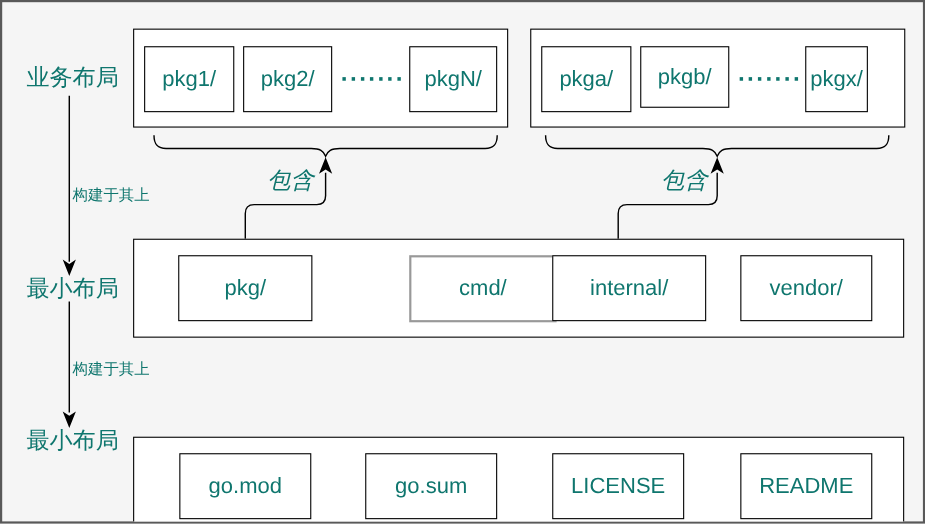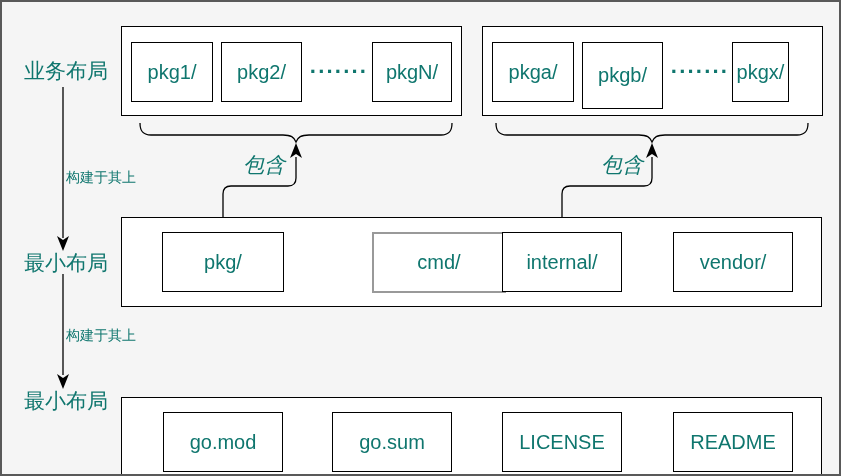--- a/index.html
+++ b/index.html
@@ -132,7 +132,7 @@
     <div class="node" style="left:9px; top:15px; width:82px; height:60px;">
       <span>pkga/</span>
     </div>
-    <div class="node" style="left:99px; top:15px; width:81px; height:67px;">
+    <div class="node" style="left:99px; top:15px; width:81px; height:56px;">
       <span>pkgb/</span>
     </div>
     <div class="ellipsis" style="left:184px; top:15px; width:66px; height:60px;">·······</div>

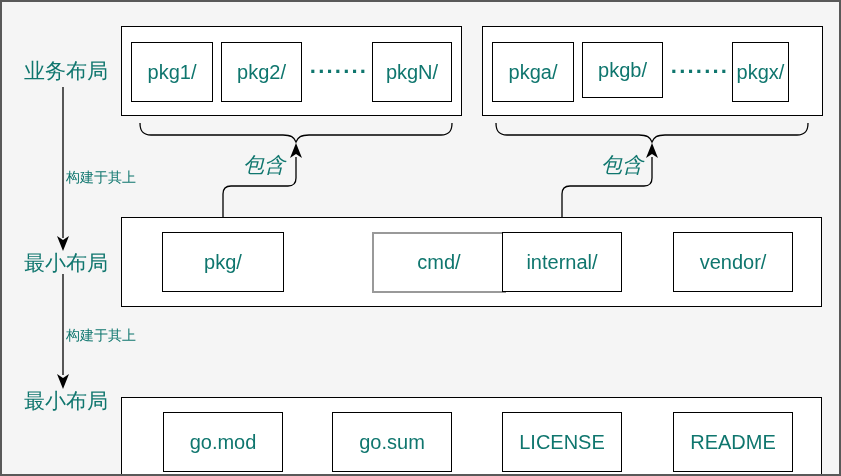--- a/index.html
+++ b/index.html
@@ -148,7 +148,7 @@
     <div class="node highlight" style="left:213px; top:14px; width:134px; height:61px;margin-left:37px;">
       <span>cmd/</span>
     </div>
-    <div class="node" style="left:380px; top:14px; width:120px; height:60px;text-align:right;">
+    <div class="node" style="left:380px; top:14px; width:140px; height:60px;text-align:right;">
       <span>internal/</span>
     </div>
     <div class="node" style="left:551px; top:14px; width:120px; height:60px;">

